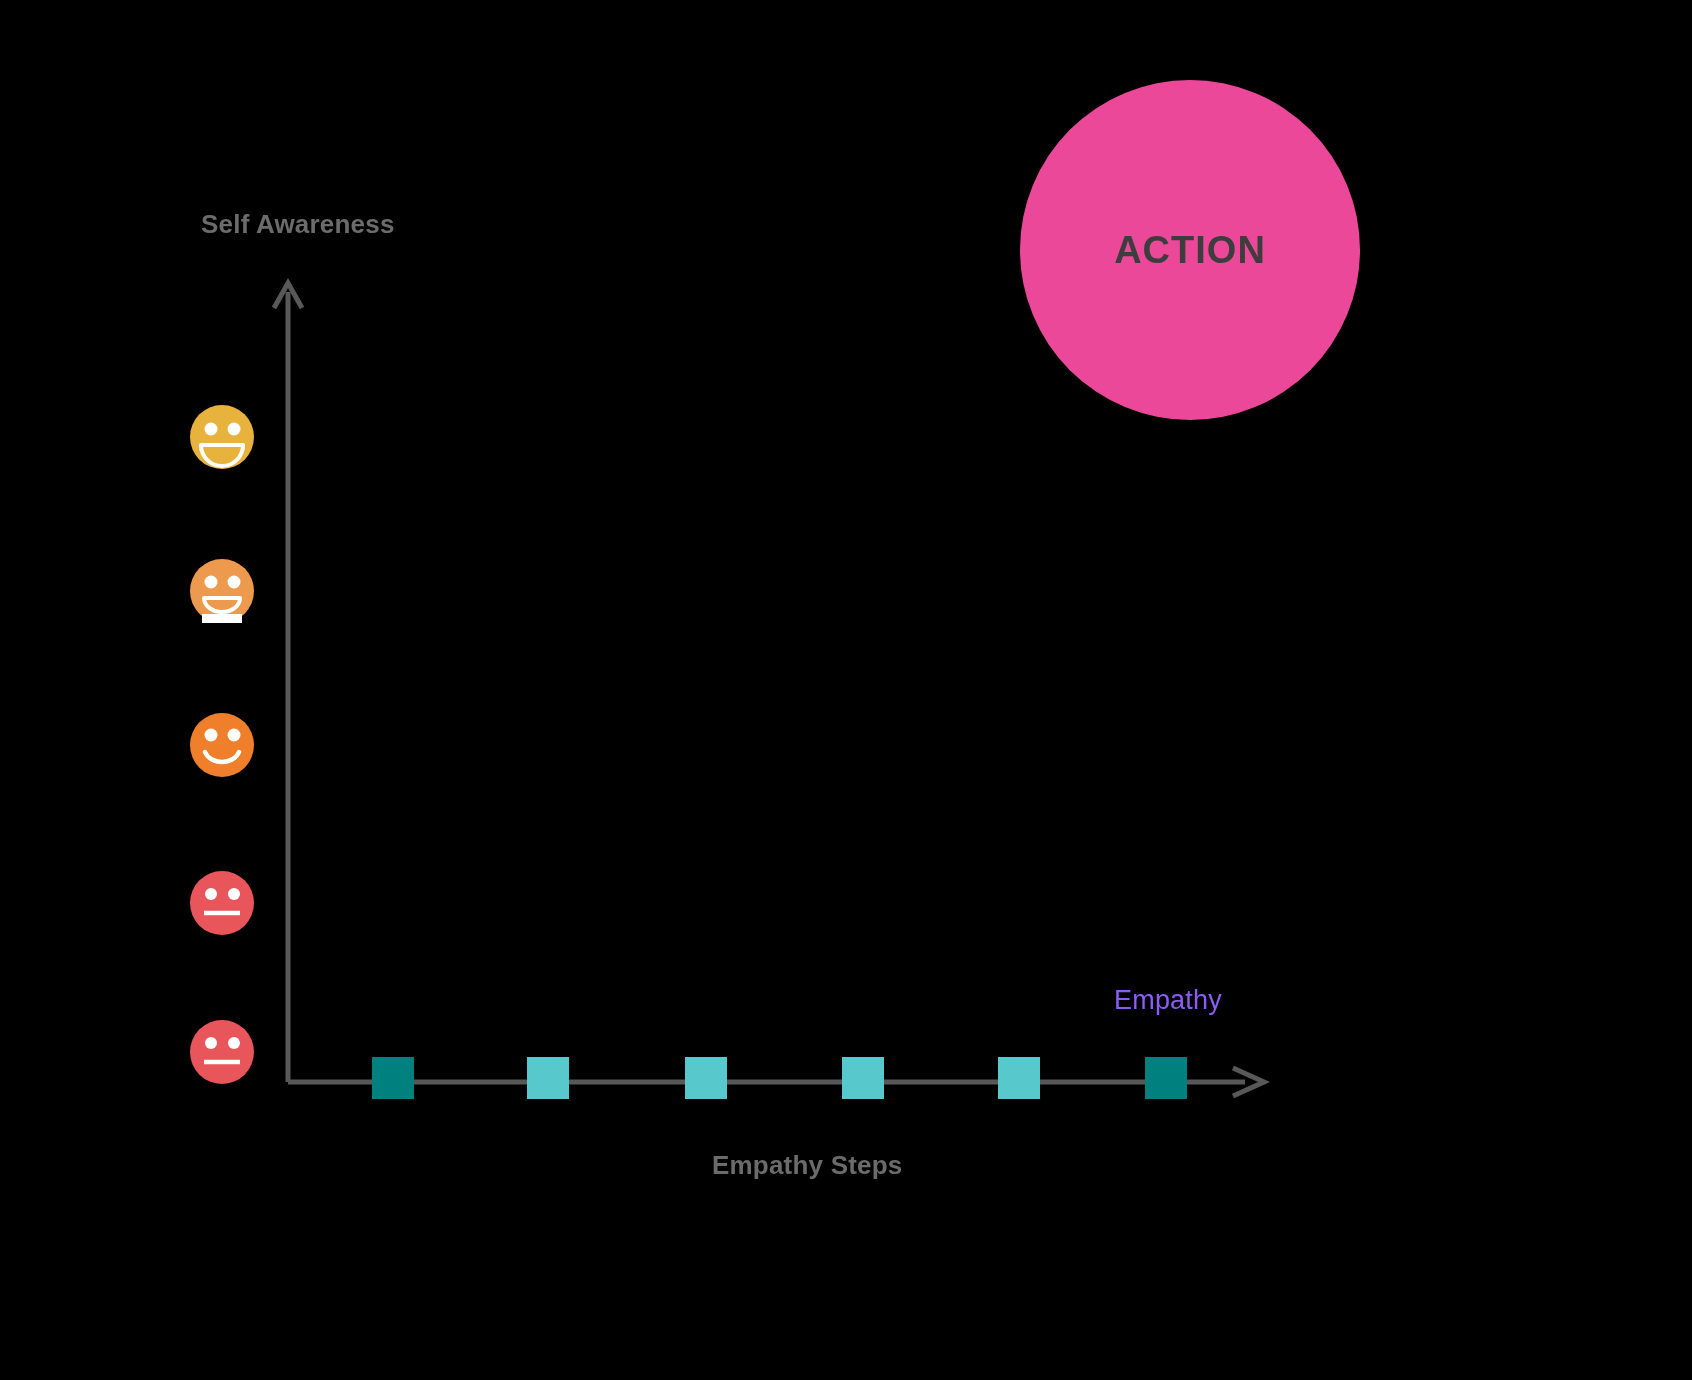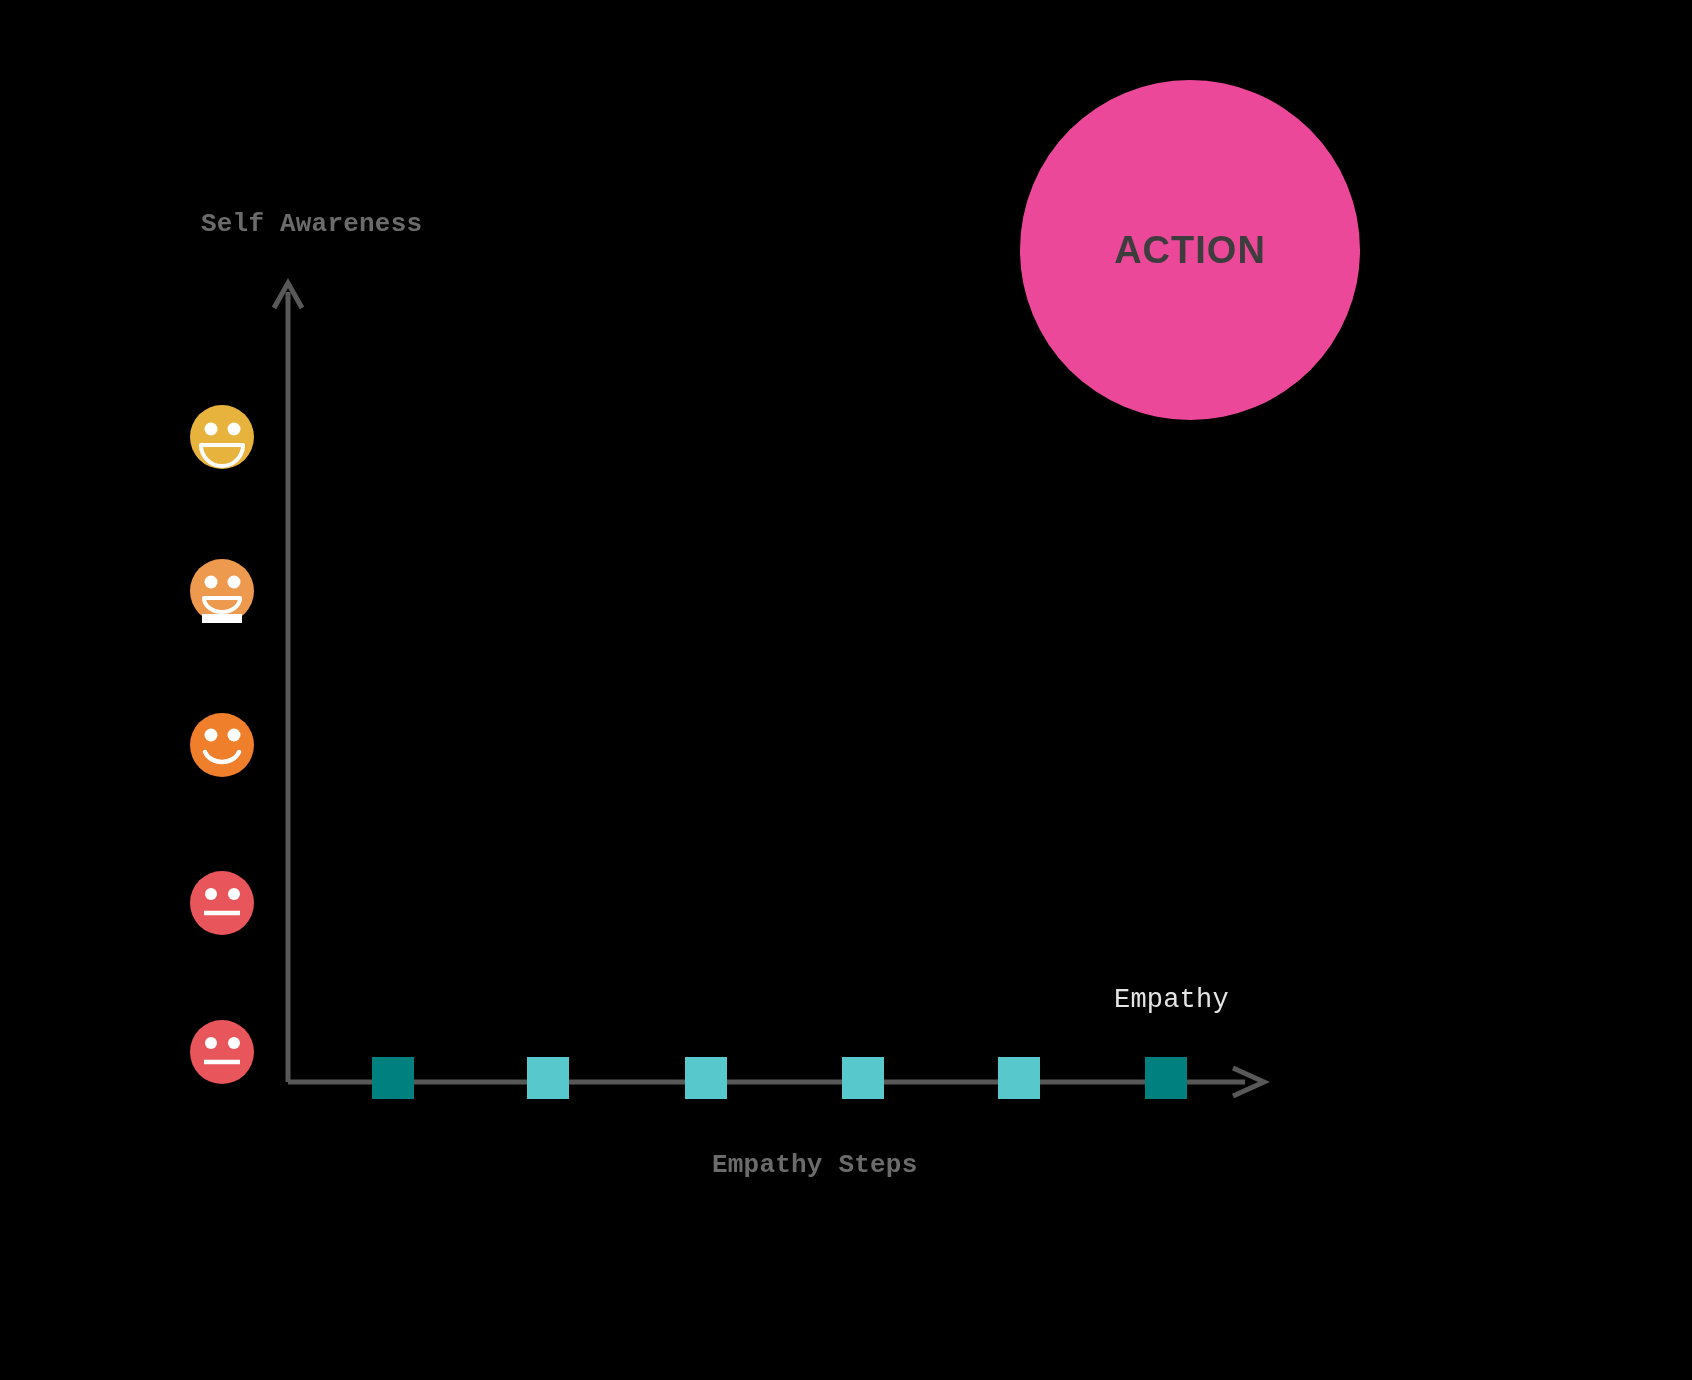--- a/index.html
+++ b/index.html
@@ -38,7 +38,7 @@
     font-weight: 700;
     letter-spacing: 0.2px;
     white-space: nowrap;
-    font-family: Liberation Mono, monospace;
+    font-family: Liberation Sans, sans-serif;
   }
   #y-axis-title { left: 201px; top: 209px; }
   #x-axis-title { left: 712px; top: 1150px; }

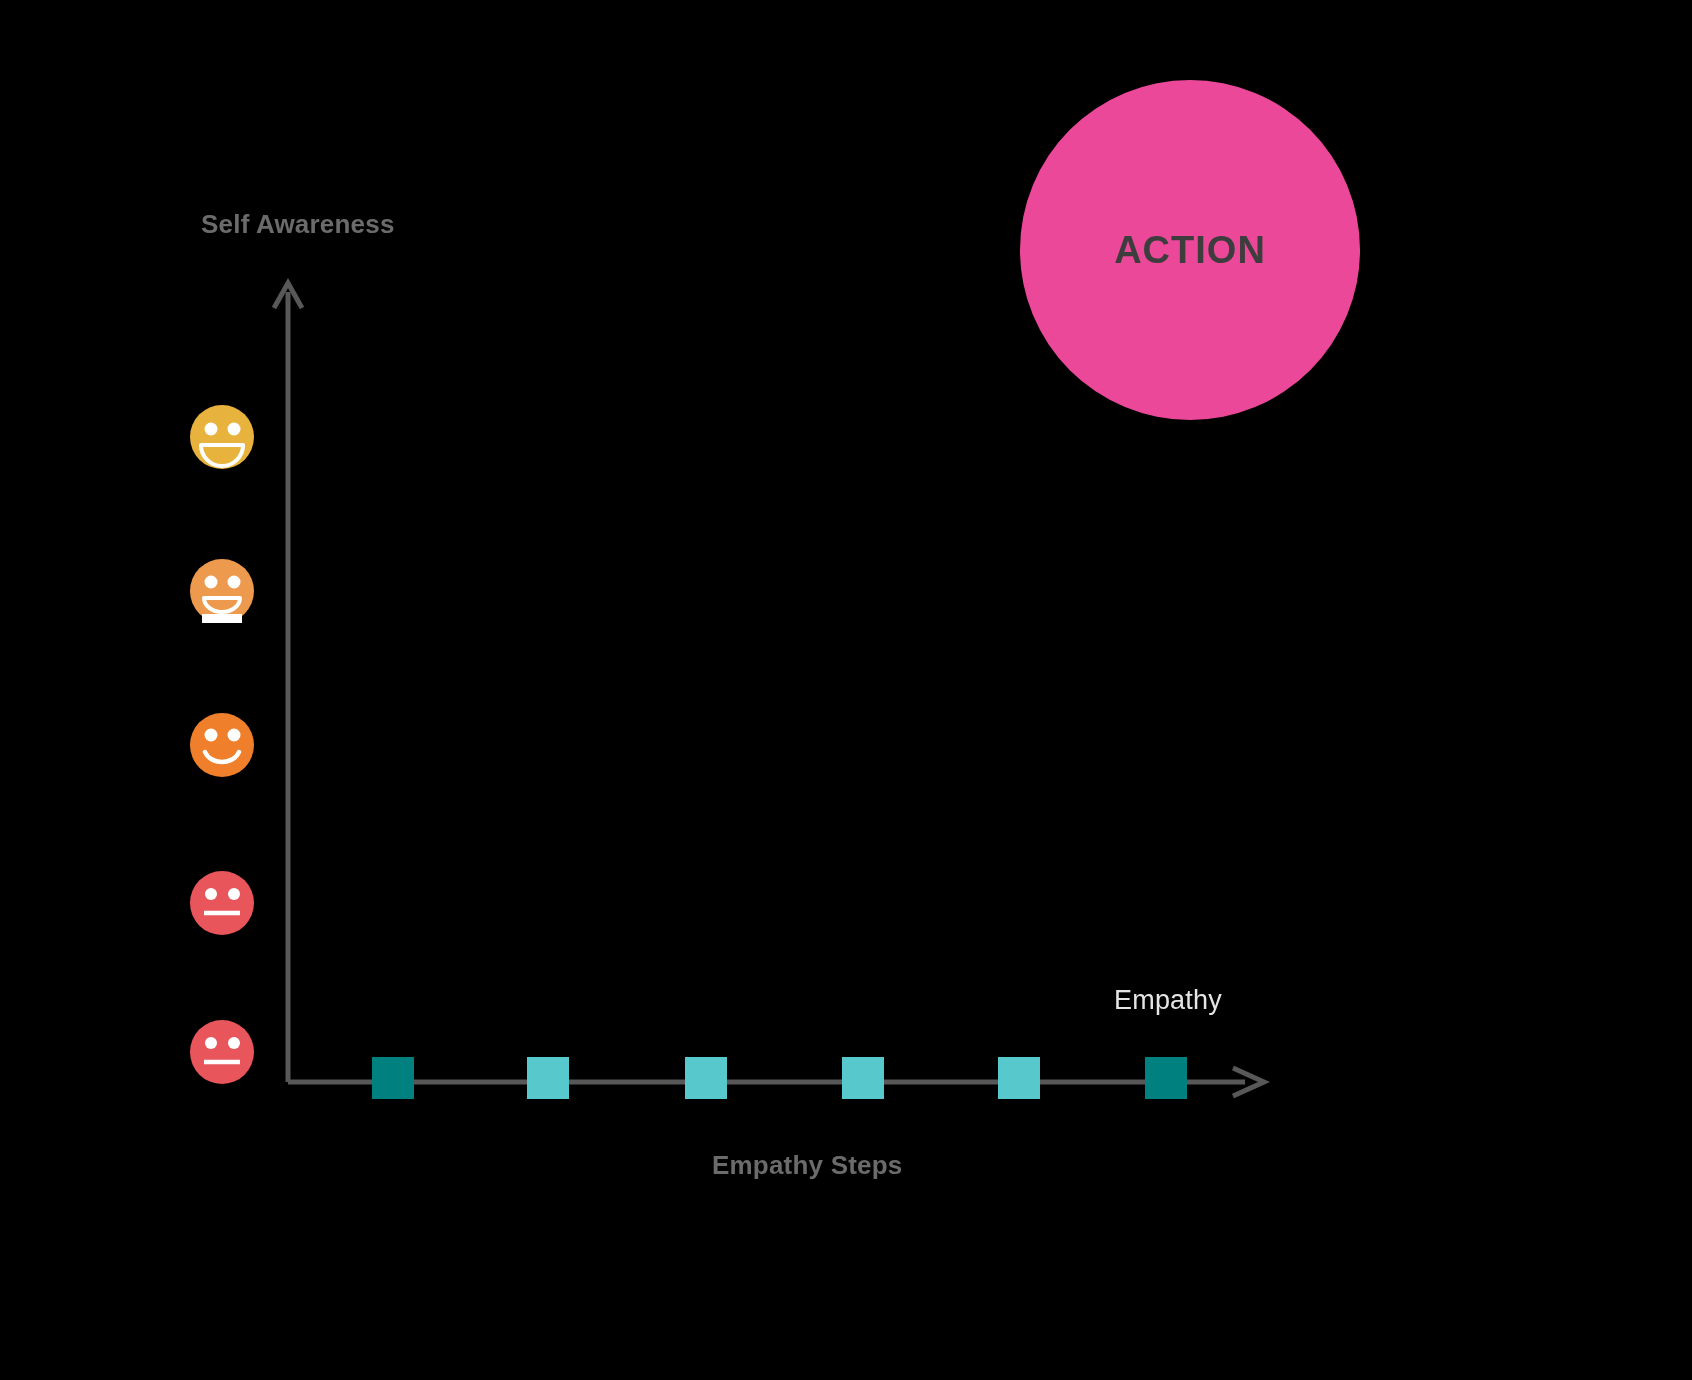--- a/index.html
+++ b/index.html
@@ -46,7 +46,7 @@
     left: 1114px; top: 985px;
     font-size: 27px;
     font-weight: 400;
-    color: #e5e5e5;
+    color: #8b5cf6;
   }
 
   .bubble {

